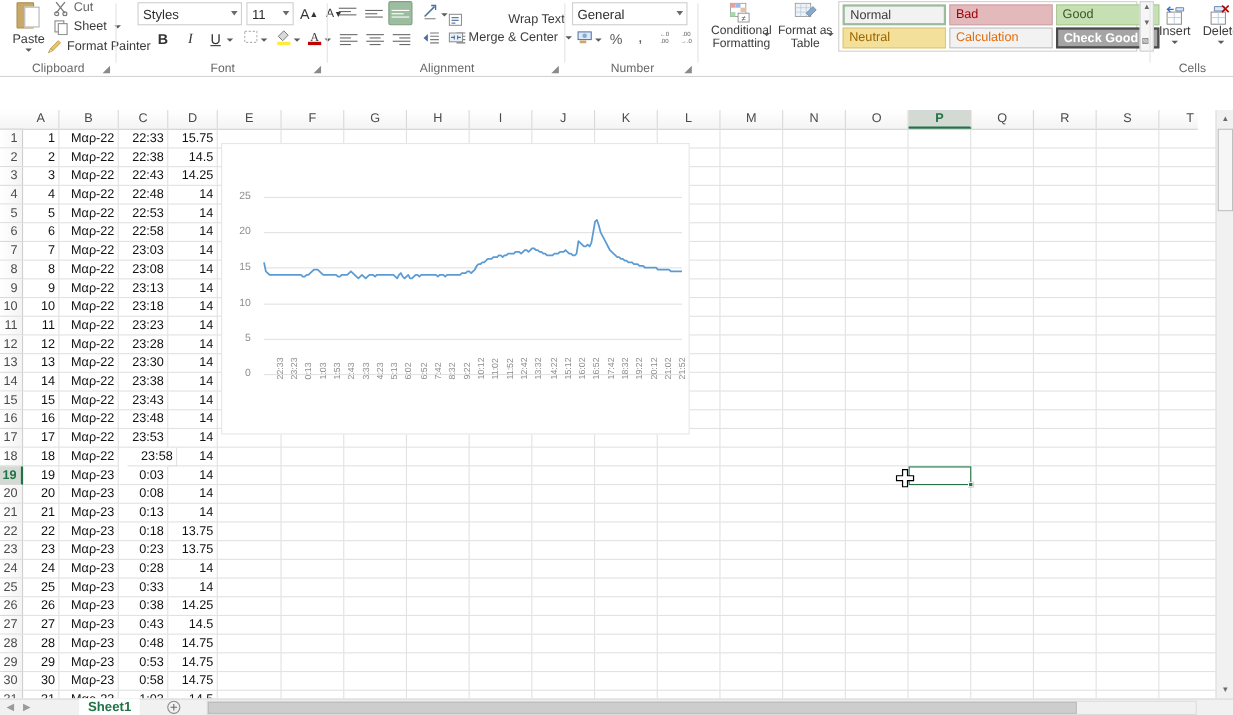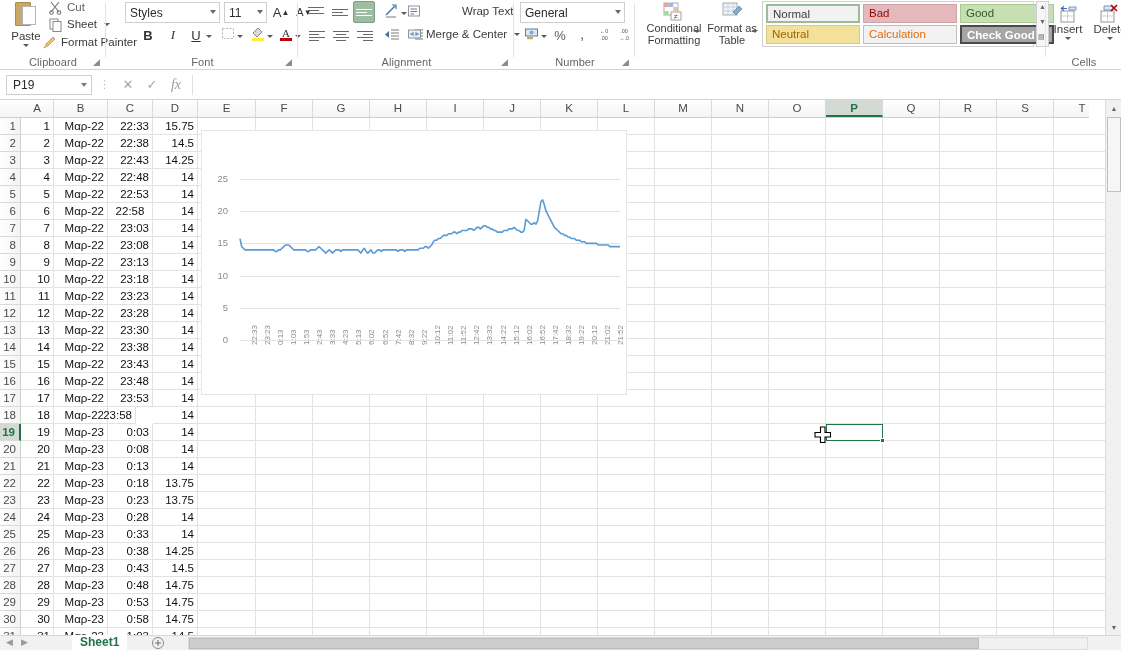--- a/index.html
+++ b/index.html
@@ -385,7 +385,7 @@
       </div>
       <div class="caret-sm" style="position:absolute; left:102px; top:10px;"></div>
 
-      <div class="small-cmd" style="left:108px; top:2px;gap:40px;">
+      <div class="small-cmd" style="left:108px; top:9px;gap:40px;">
         <span class="mini-ico">
           <svg width="15" height="15" viewBox="0 0 15 15">
               <rect x="1.5" y="2" width="11" height="10" fill="none" stroke="#8a8a8a" stroke-width=".9"></rect>

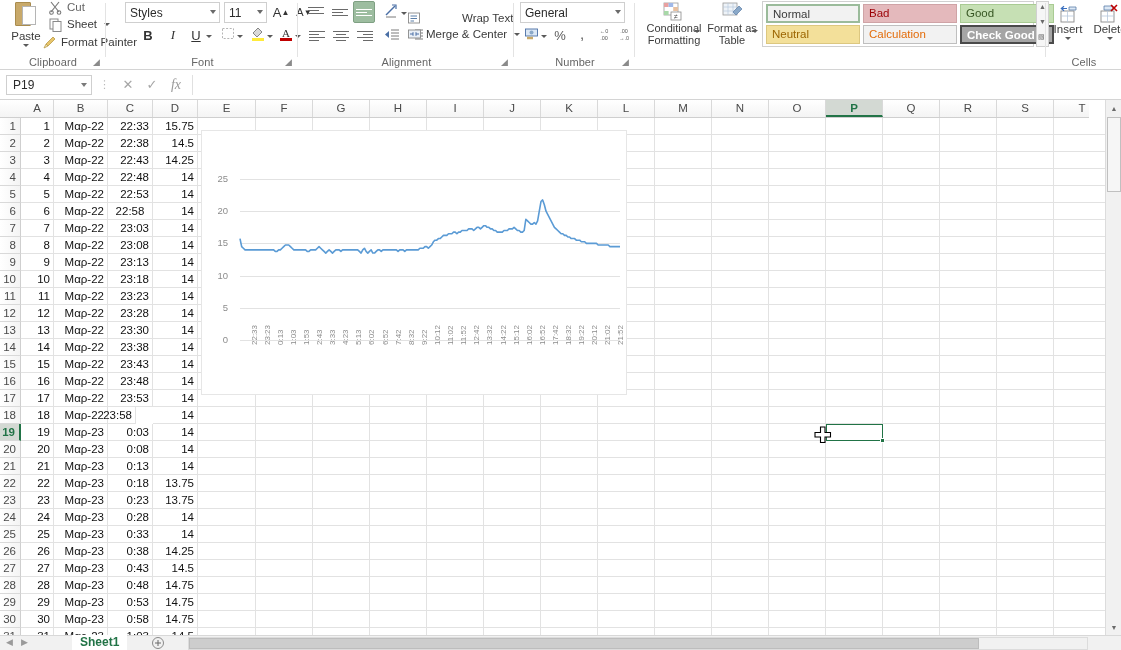--- a/index.html
+++ b/index.html
@@ -571,19 +571,6 @@
 
   </div>
 
-  <div class="formula-bar">
-    <div class="namebox">
-      <span>P19</span>
-      <span class="dd"></span>
-    </div>
-    <span class="fb-sep">⋮</span>
-    <div class="fb-btn">✕</div>
-    <div class="fb-btn">✓</div>
-    <div class="fb-btn">
-        <span class="fx">fx</span>
-      </div>
-    <div class="fb-input"></div>
-  </div>
 
   <div class="grid-wrap">
     <div class="corner-all"></div>

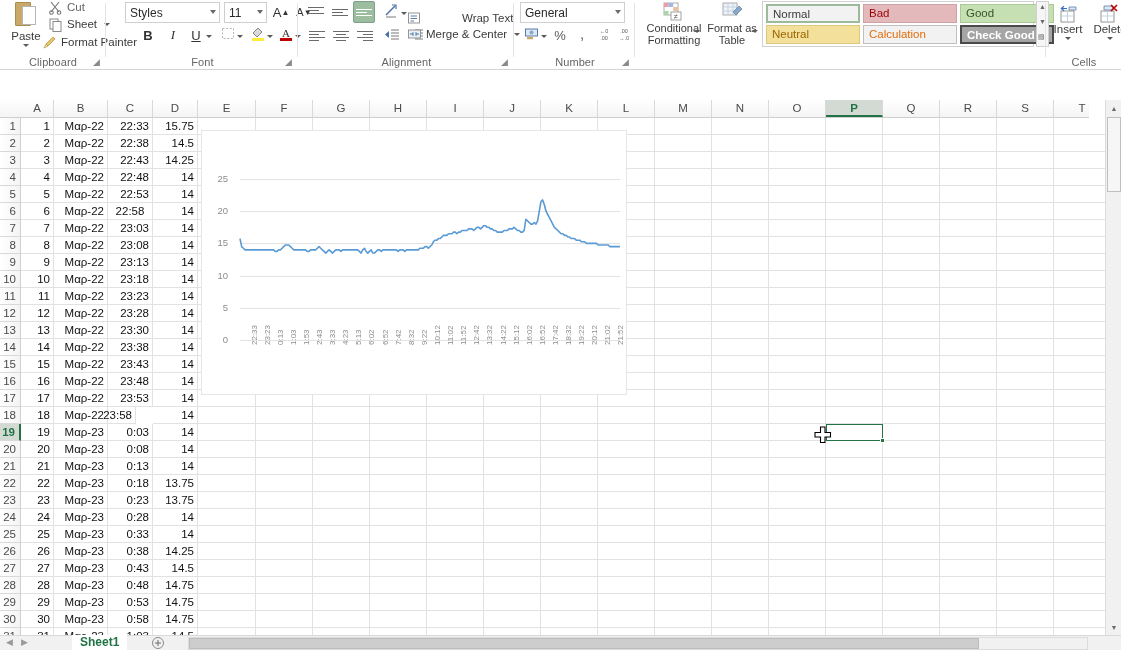--- a/index.html
+++ b/index.html
@@ -743,7 +743,7 @@
         <div class="crow">
           <div class="cell num" style="left: 0px; width: 33px;">6</div>
           <div class="cell num" style="left: 33px; width: 54px;">Μαρ-22</div>
-          <div class="cell num" style="left: 87px; width: 45px; text-align: center;">22:58</div>
+          <div class="cell num" style="left: 87px; width: 45px;">22:58</div>
           <div class="cell num" style="left: 132px; width: 45px;">14</div>
           <div class="cell " style="left: 177px; width: 58px;"></div>
           <div class="cell " style="left: 235px; width: 57px;"></div>

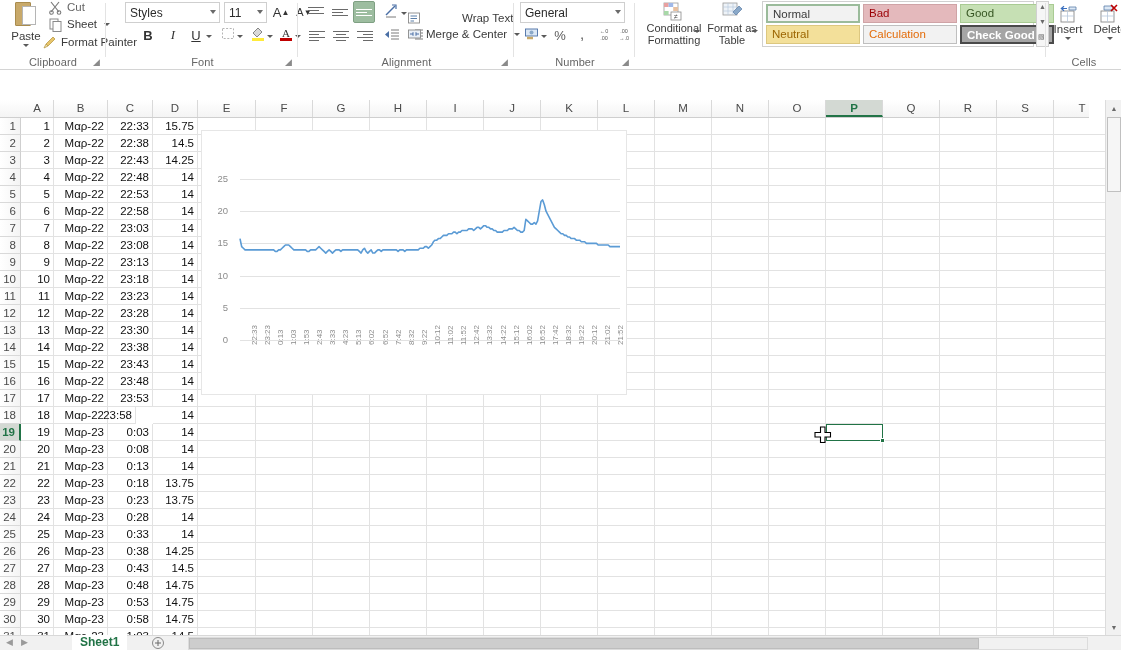--- a/index.html
+++ b/index.html
@@ -1007,7 +1007,7 @@
         <div class="crow">
           <div class="cell num" style="left: 0px; width: 33px;">18</div>
           <div class="cell num" style="left: 33px; width: 54px;">Μαρ-22</div>
-          <div class="cell num" style="left: 70px; width: 45px;">23:58</div>
+          <div class="cell num" style="left: 95px; width: 45px;">23:58</div>
           <div class="cell num" style="left: 132px; width: 45px;">14</div>
           <div class="cell " style="left: 177px; width: 58px;"></div>
           <div class="cell " style="left: 235px; width: 57px;"></div>

